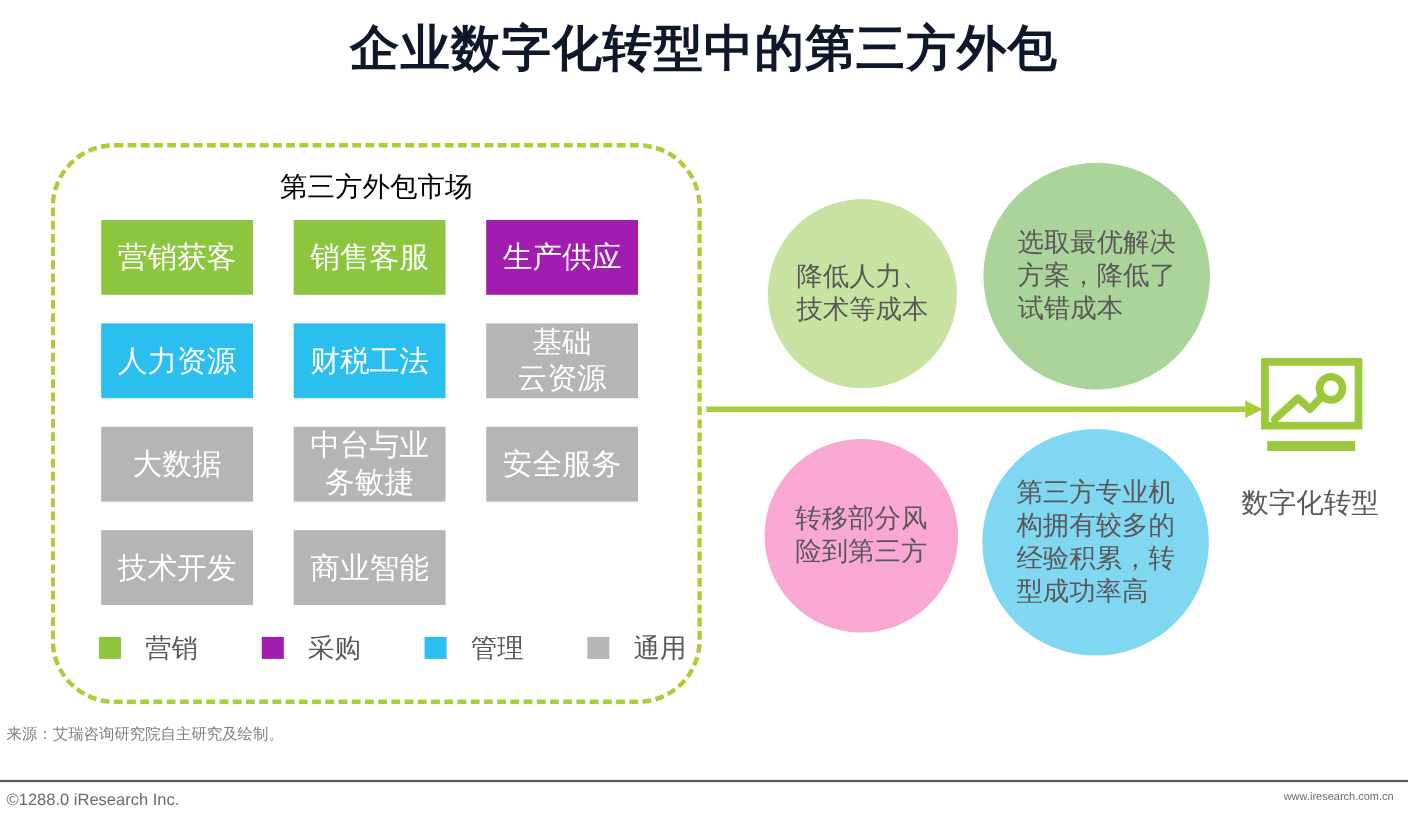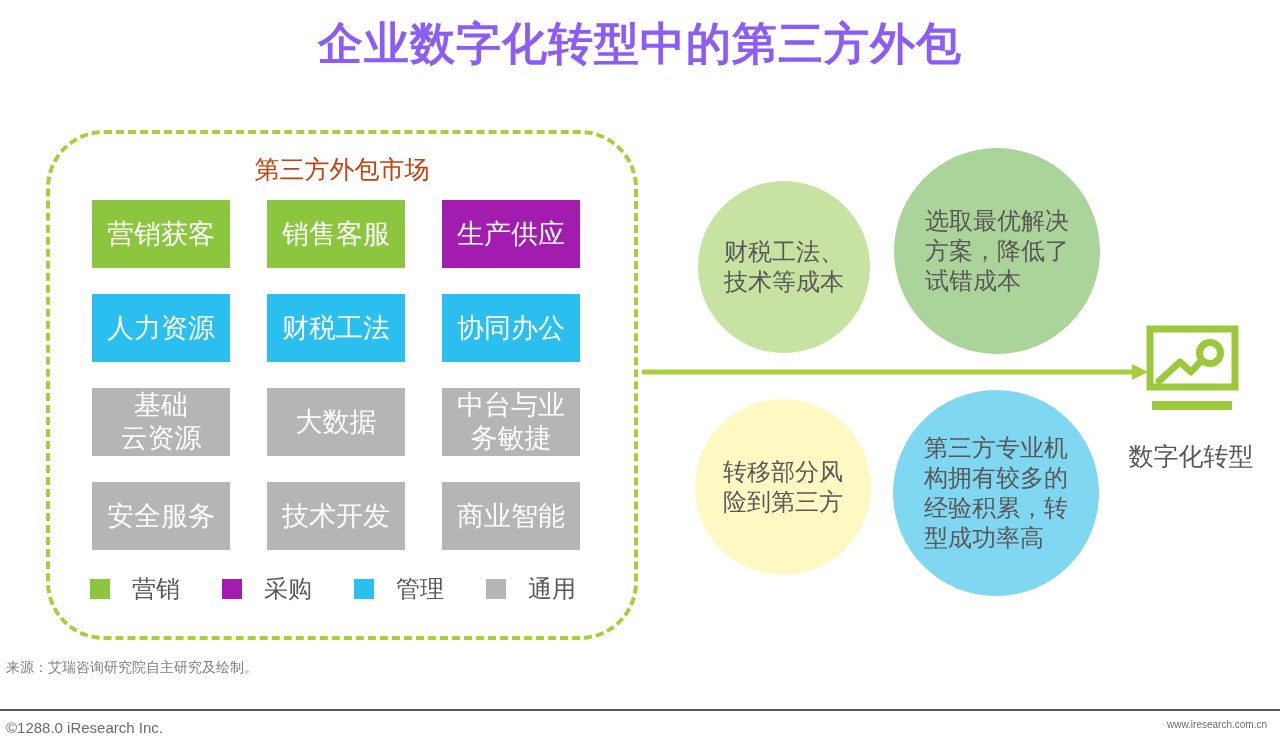--- a/index.html
+++ b/index.html
@@ -8,7 +8,7 @@
   .canvas{position:relative;width:1280px;height:753px;background:#fff;overflow:hidden}
 
   .title{position:absolute;top:14px;left:0;width:100%;text-align:center;
-         font-size:45px;font-weight:700;color:#8b5cf6;letter-spacing:1px}
+         font-size:45px;font-weight:700;color:#0f172a;letter-spacing:1px}
 
   
   .panel{position:absolute;left:46px;top:130px;width:592px;height:510px;

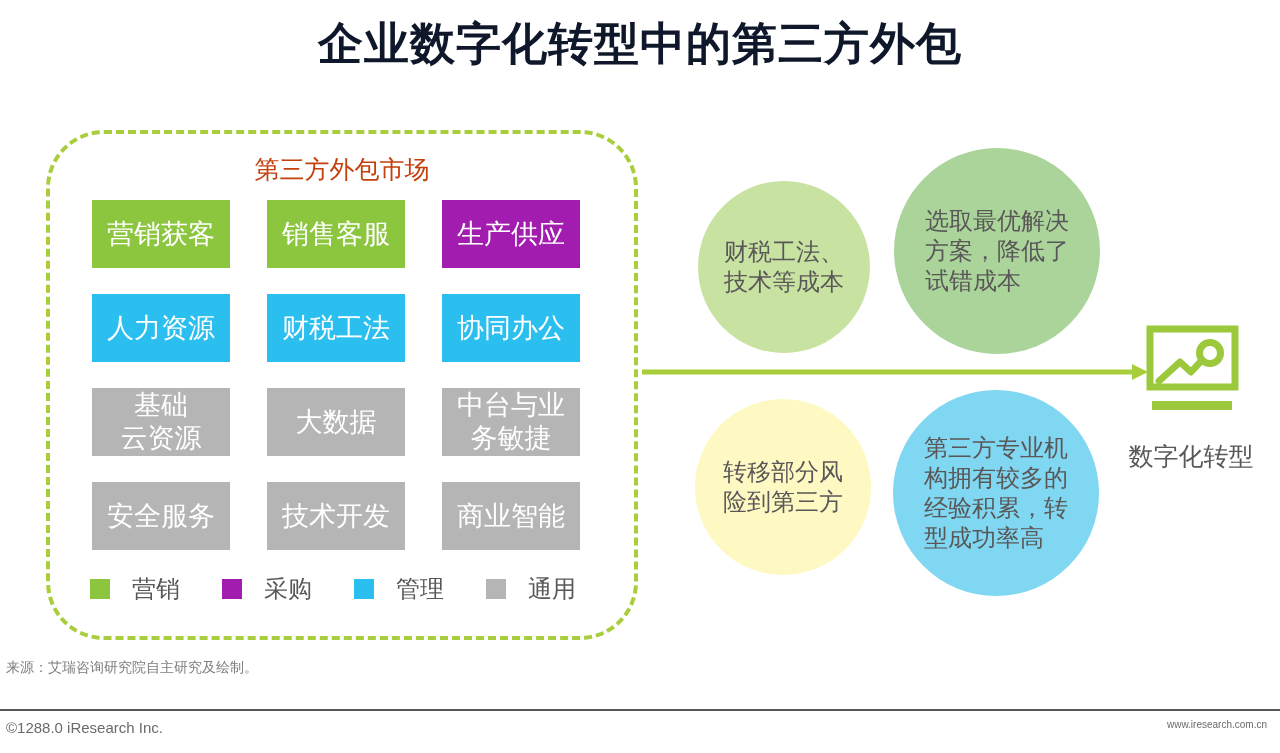--- a/index.html
+++ b/index.html
@@ -14,7 +14,7 @@
   .panel{position:absolute;left:46px;top:130px;width:592px;height:510px;
          border:4px dashed #A9CE3B;border-radius:58px}
   .panel-title{position:absolute;top:19px;left:0;width:100%;text-align:center;
-               font-size:25px;color:#c2410c}
+               font-size:25px;color:#000000}
   .grid{position:absolute;left:42px;top:66px;display:grid;
         grid-template-columns:repeat(3,138px);grid-auto-rows:68px;
         column-gap:37px;row-gap:26px}

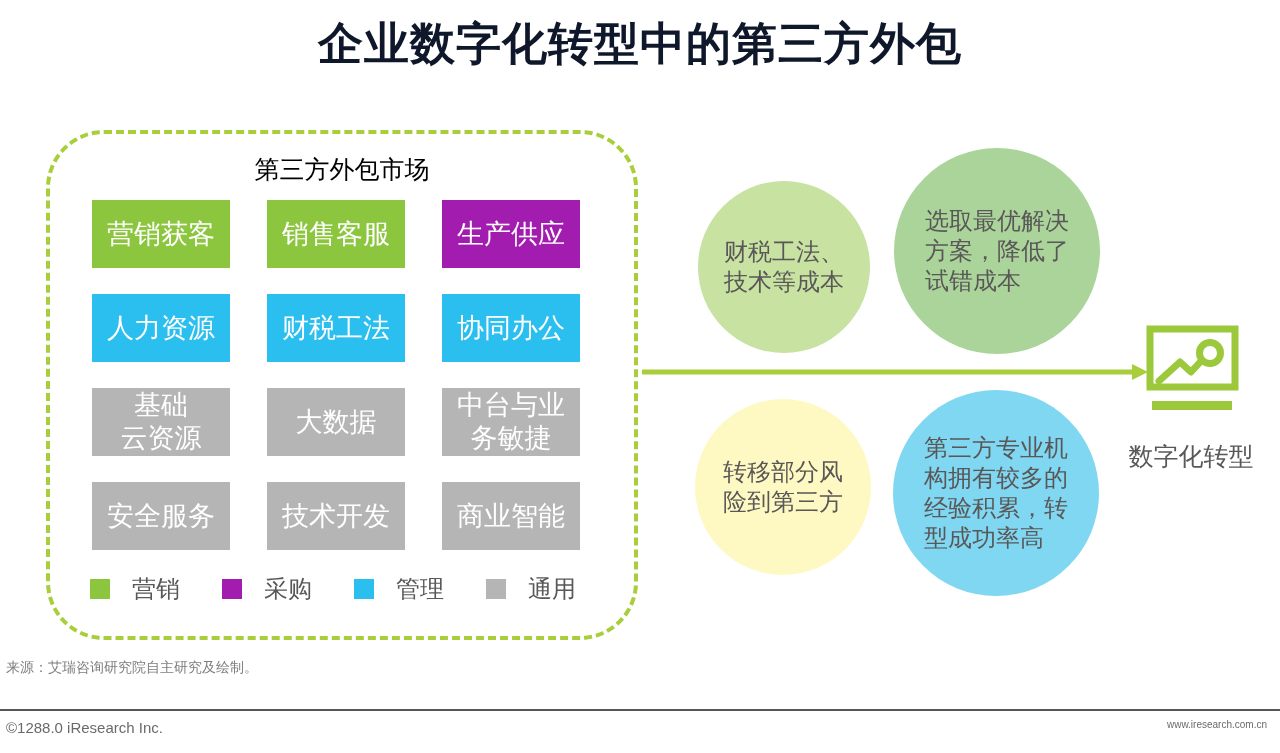--- a/index.html
+++ b/index.html
@@ -96,7 +96,7 @@
     </div>
   </div>
 
-  <div class="benefit b1">财税工法、
+  <div class="benefit b1">降低人力、
 技术等成本</div>
   <div class="benefit b2">选取最优解决
 方案，降低了

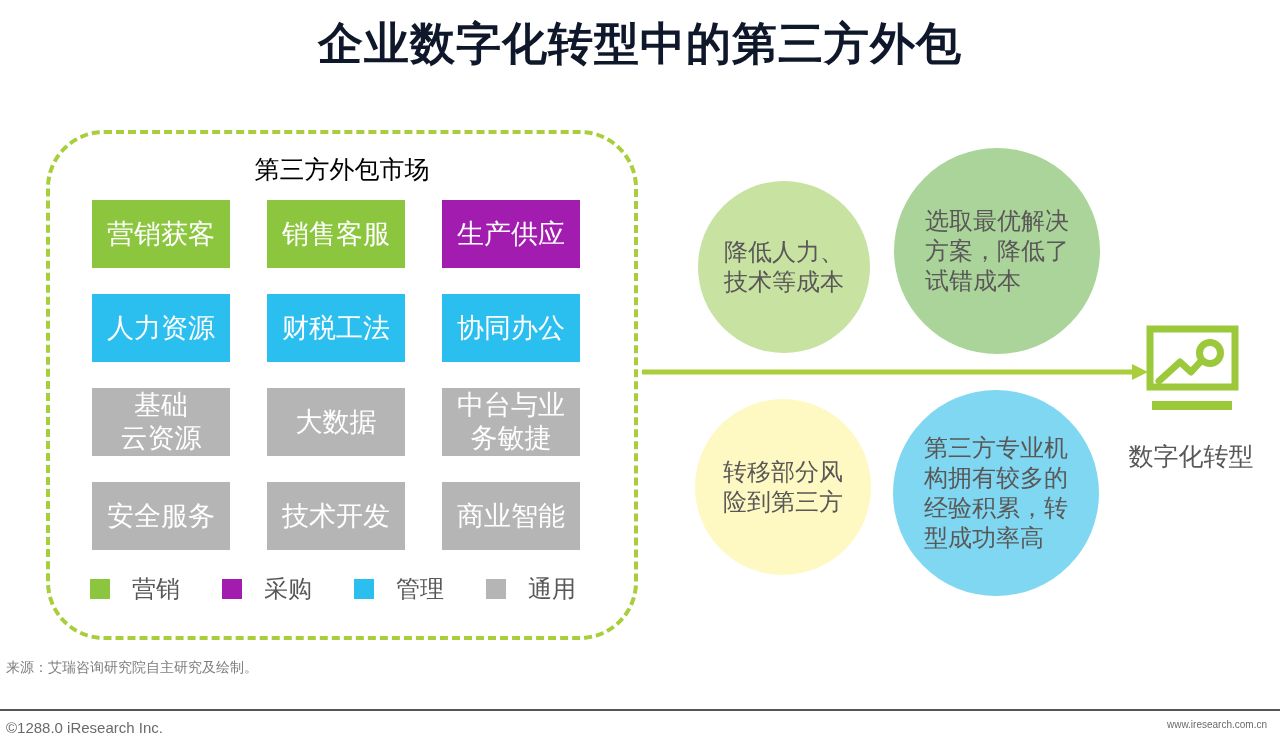--- a/index.html
+++ b/index.html
@@ -65,7 +65,6 @@
       <div class="cell cat-procurement">生产供应</div>
       <div class="cell cat-management">人力资源</div>
       <div class="cell cat-management">财税工法</div>
-      <div class="cell cat-management">协同办公</div>
       <div class="cell cat-general">基础
 云资源</div>
       <div class="cell cat-general">大数据</div>

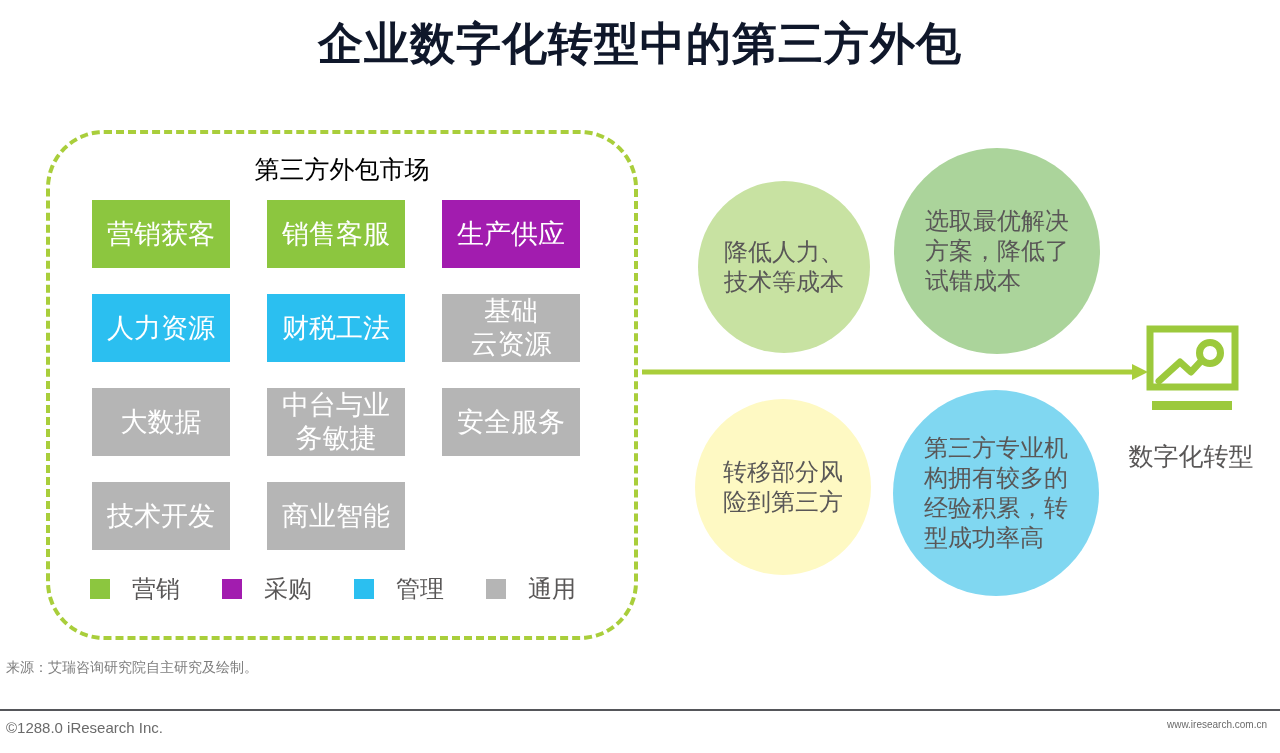--- a/index.html
+++ b/index.html
@@ -36,7 +36,7 @@
            font-size:24px;line-height:30px;color:#595757}
   .b1{left:698px;top:181px;width:172px;height:172px;background:#C8E2A2}
   .b2{left:894px;top:148px;width:206px;height:206px;background:#ABD49B}
-  .b3{left:695px;top:399px;width:176px;height:176px;background:#fef9c3}
+  .b3{left:695px;top:399px;width:176px;height:176px;background:#f9a8d4}
   .b4{left:893px;top:390px;width:206px;height:206px;background:#80D7F1}
 
   .arrow-svg{position:absolute;left:640px;top:360px}

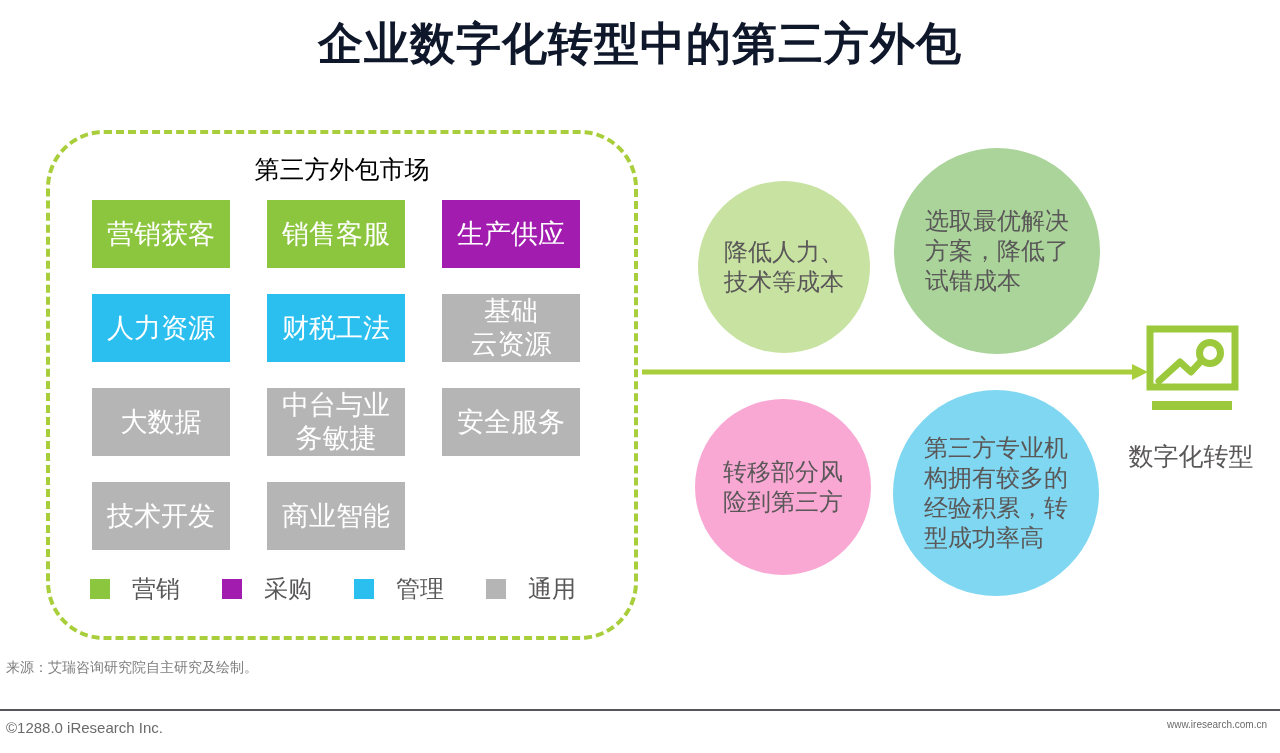--- a/index.html
+++ b/index.html
@@ -25,7 +25,7 @@
   .cat-management{background:#2BBFF0}
   .cat-general{background:#B5B5B5}
 
-  .legend{position:absolute;left:40px;top:439px;display:flex;gap:42px}
+  .legend{position:absolute;left:40px;top:439px;display:flex;gap:58px}
   .legend-item{display:flex;align-items:center;gap:22px}
   .swatch{width:20px;height:20px;flex:0 0 20px}
   .legend-label{font-size:24px;color:#595757;white-space:nowrap}

